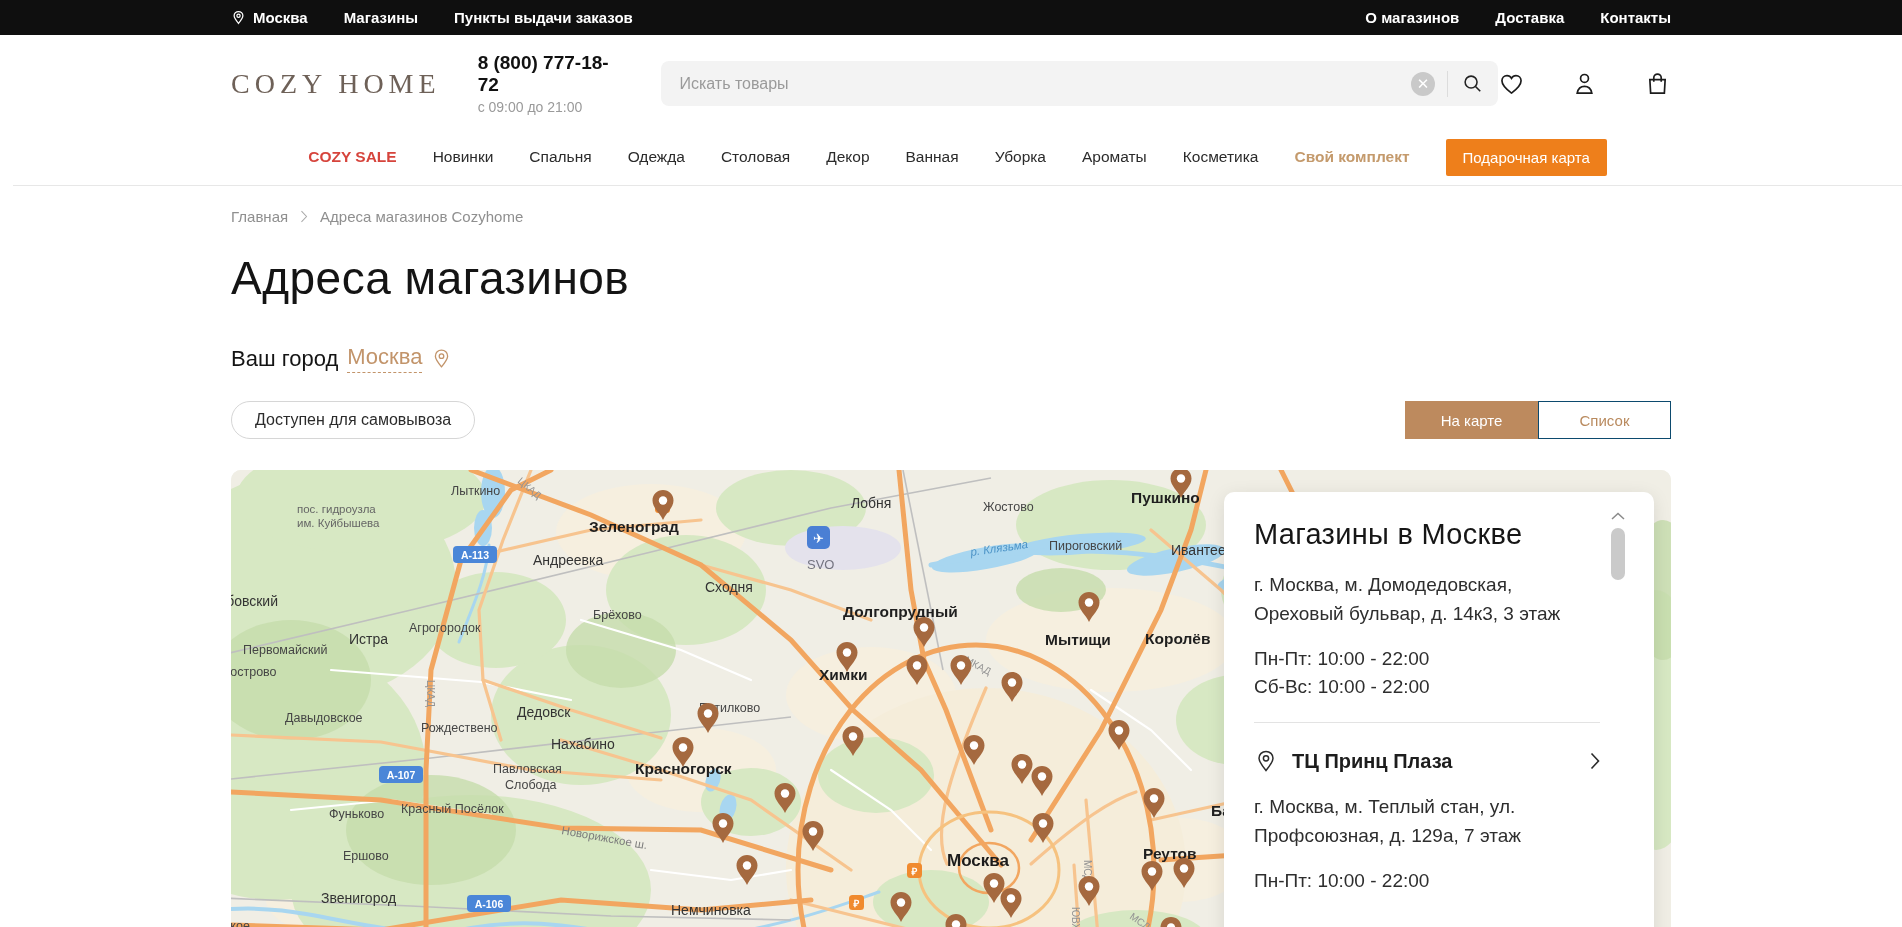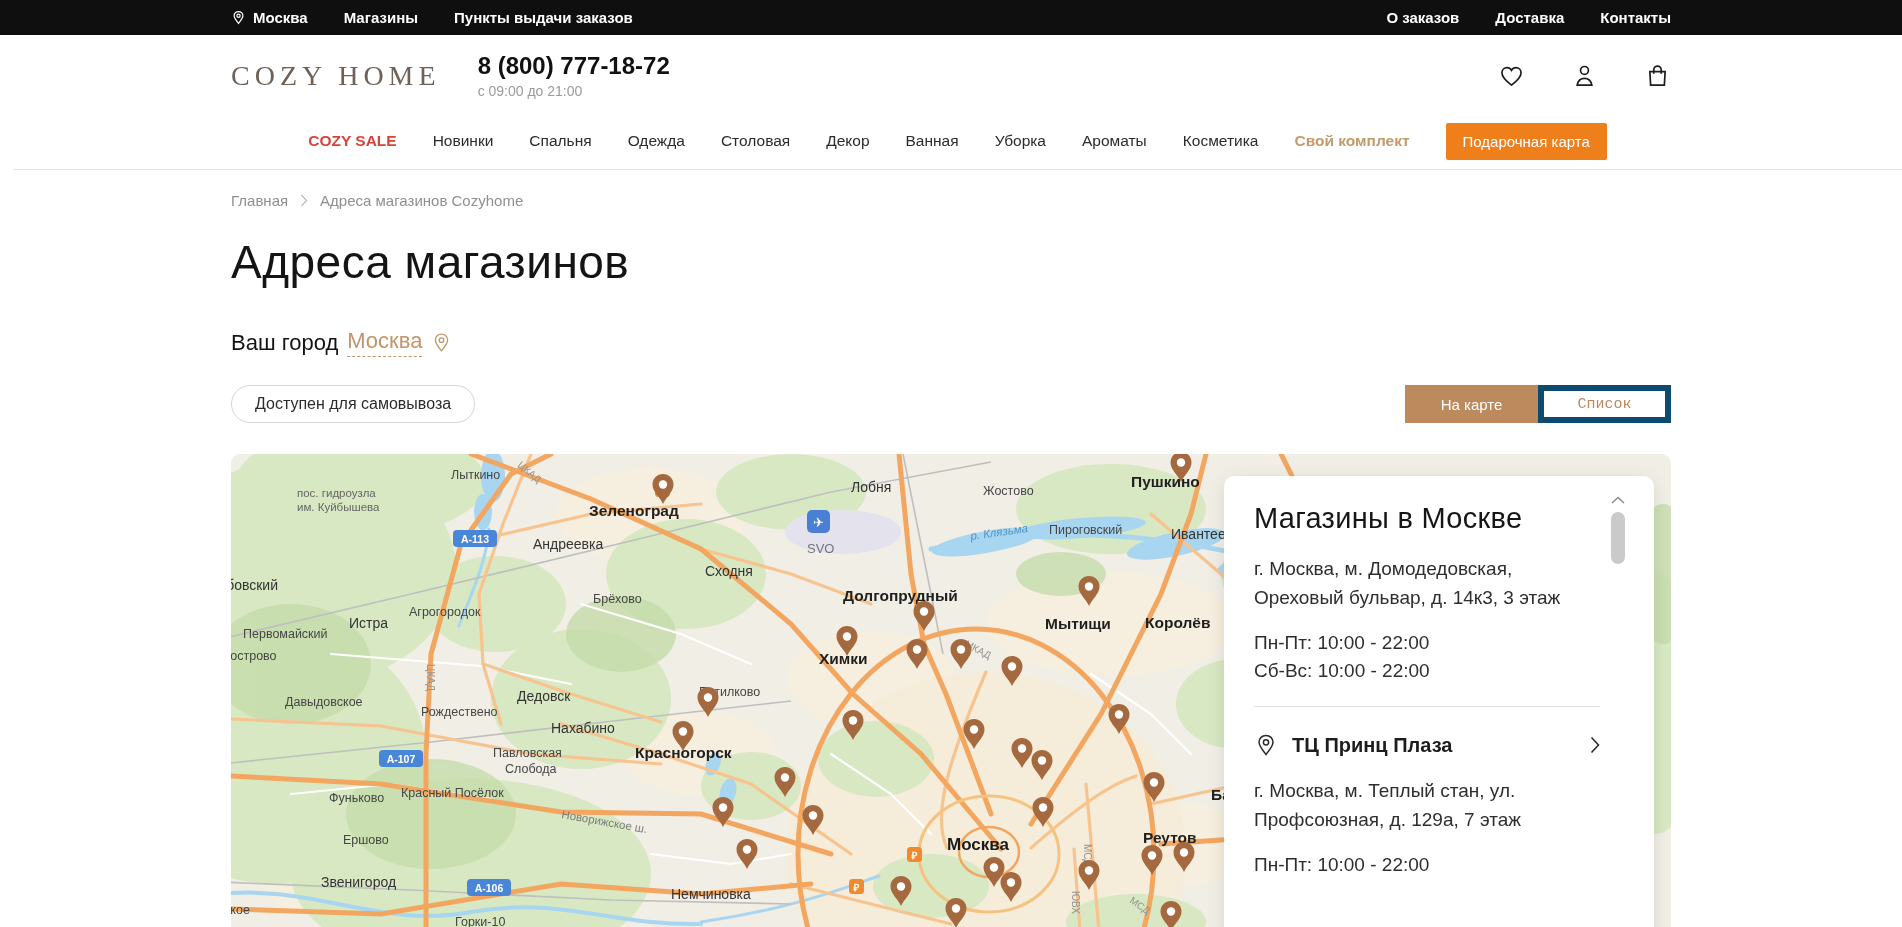--- a/index.html
+++ b/index.html
@@ -122,7 +122,7 @@
       </div>
     <div class="tb-group" id="topbar-right">
         <span class="tb-item">
-          <span>О заказов</span>
+          <span>О магазинов</span>
         </span>
         <span class="tb-item">
           <span>Доставка</span>

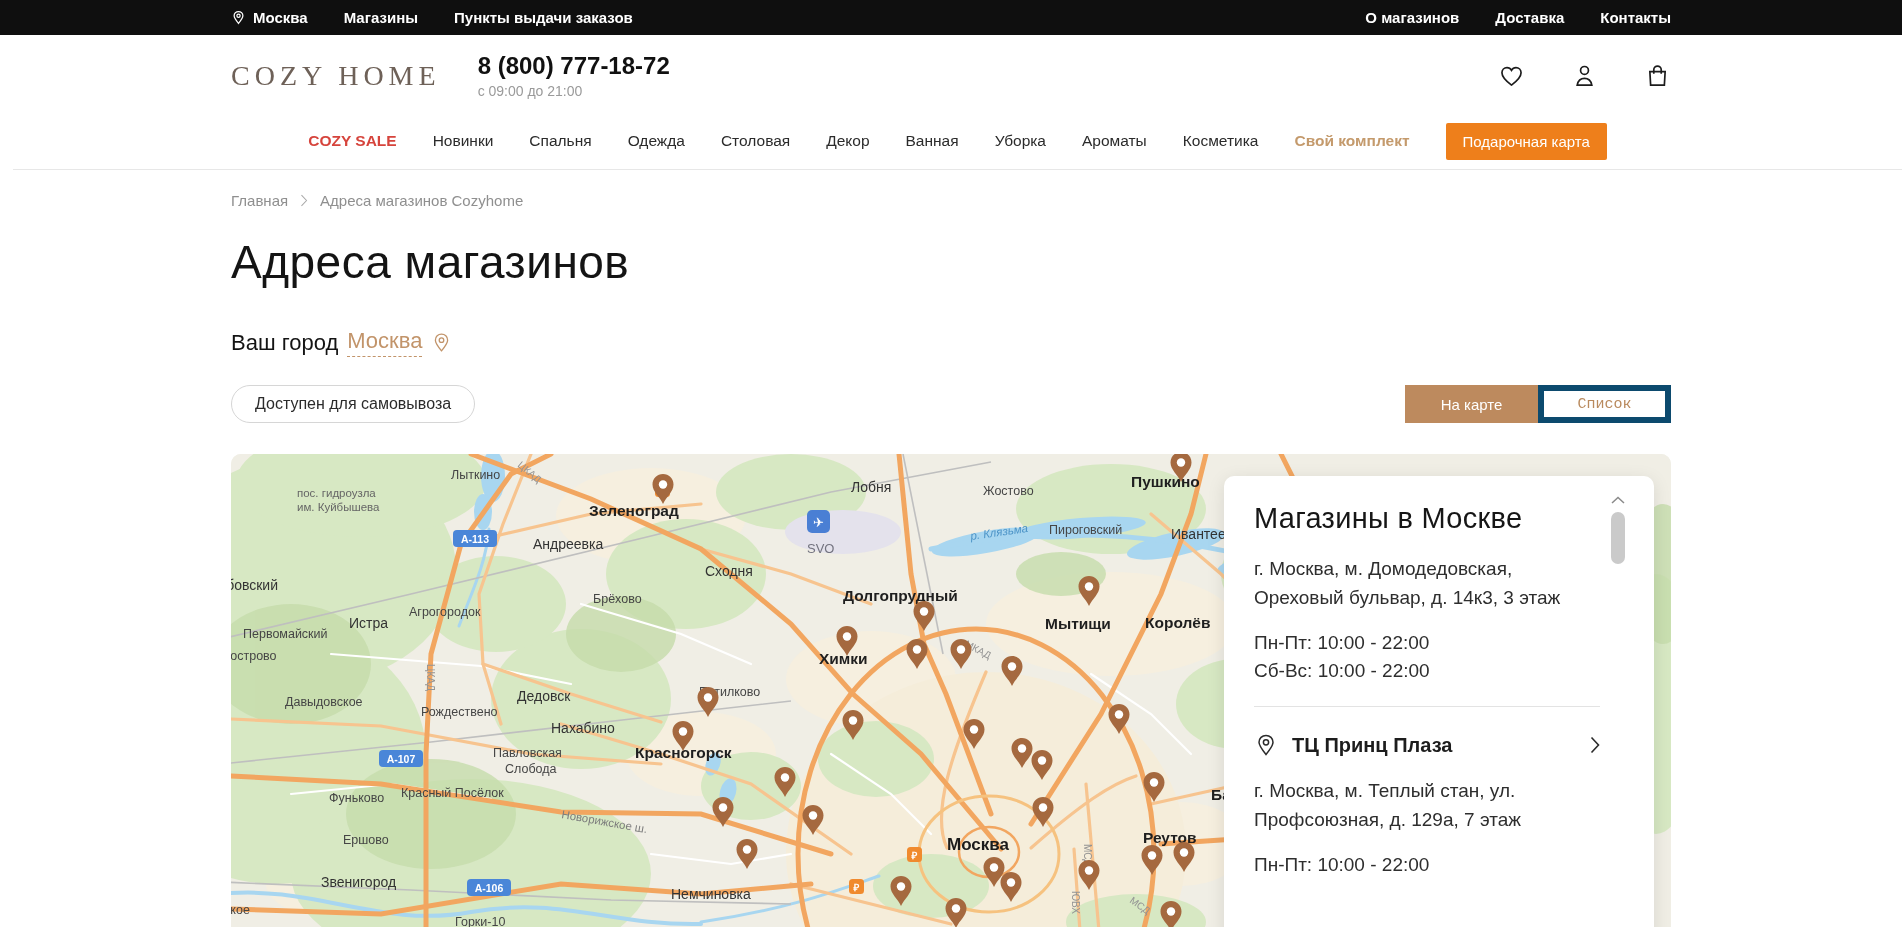--- a/index.html
+++ b/index.html
@@ -19,7 +19,7 @@
   .header-inner { display:flex; align-items:center; padding:17px 0 14px 0; }
   .logo { font-family:"Liberation Serif", serif; font-size:28px; letter-spacing:5px; color:#6e6158; cursor:pointer; white-space:nowrap; }
   .phone-block { margin-left:37px; }
-  .phone { font-size:24px; font-weight:700; color:#111; }
+  .phone { font-size:19px; font-weight:700; color:#111; }
   .hours { font-size:14px; color:#9a9a9a; margin-top:3px; }
   .search { margin-left:36px; width:860px; height:45px; background:#f3f3f3; border-radius:8px;
             display:flex; align-items:center; padding:0 14px 0 18px; }

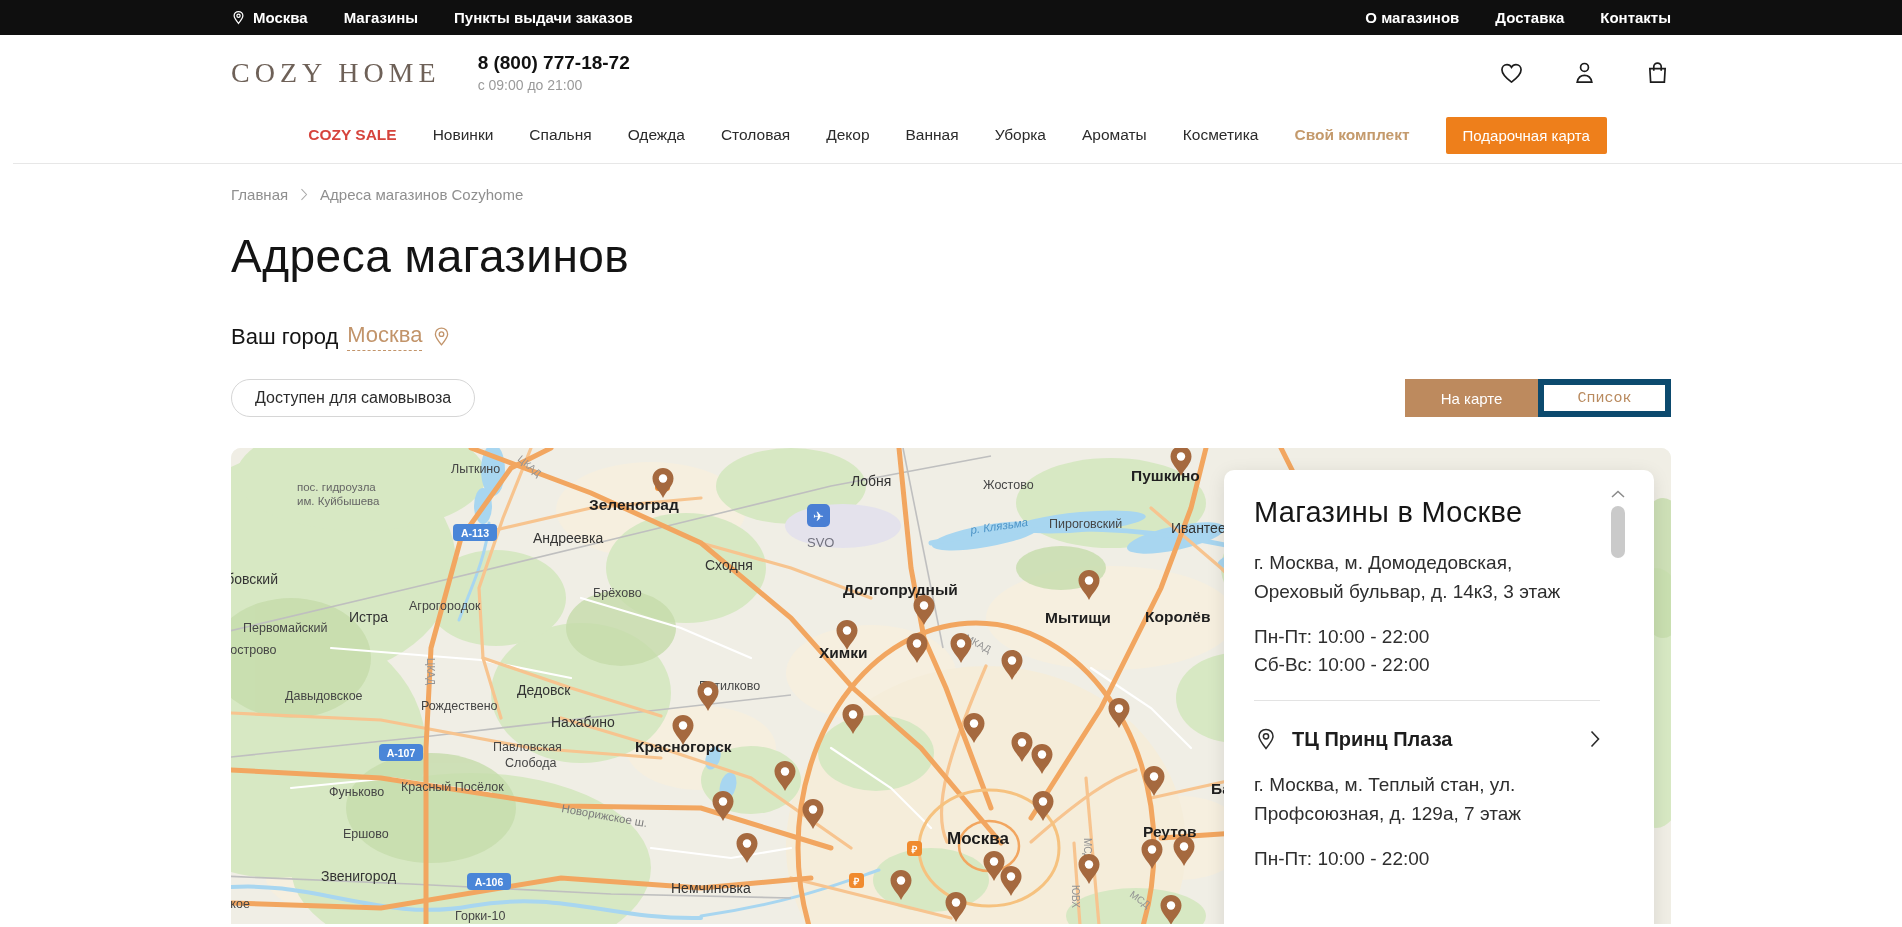--- a/index.html
+++ b/index.html
@@ -140,6 +140,17 @@
     <div class="phone-block">
       <div class="phone">8 (800) 777-18-72</div>
       <div class="hours">с 09:00 до 21:00</div>
+    </div>
+    <div class="search">
+      <input placeholder="Искать товары" style="">
+      <button class="clear-btn">✕</button>
+      <span class="search-sep"></span>
+      <button class="mag-btn">
+        <svg viewBox="0 0 24 24" fill="none" stroke="currentColor" stroke-width="1.7">
+            <circle cx="11" cy="11" r="6.5"></circle>
+            <path d="M15.8 15.8 21 21"></path>
+          </svg>
+      </button>
     </div>
     <div class="hicons">
       <span class="hicon">

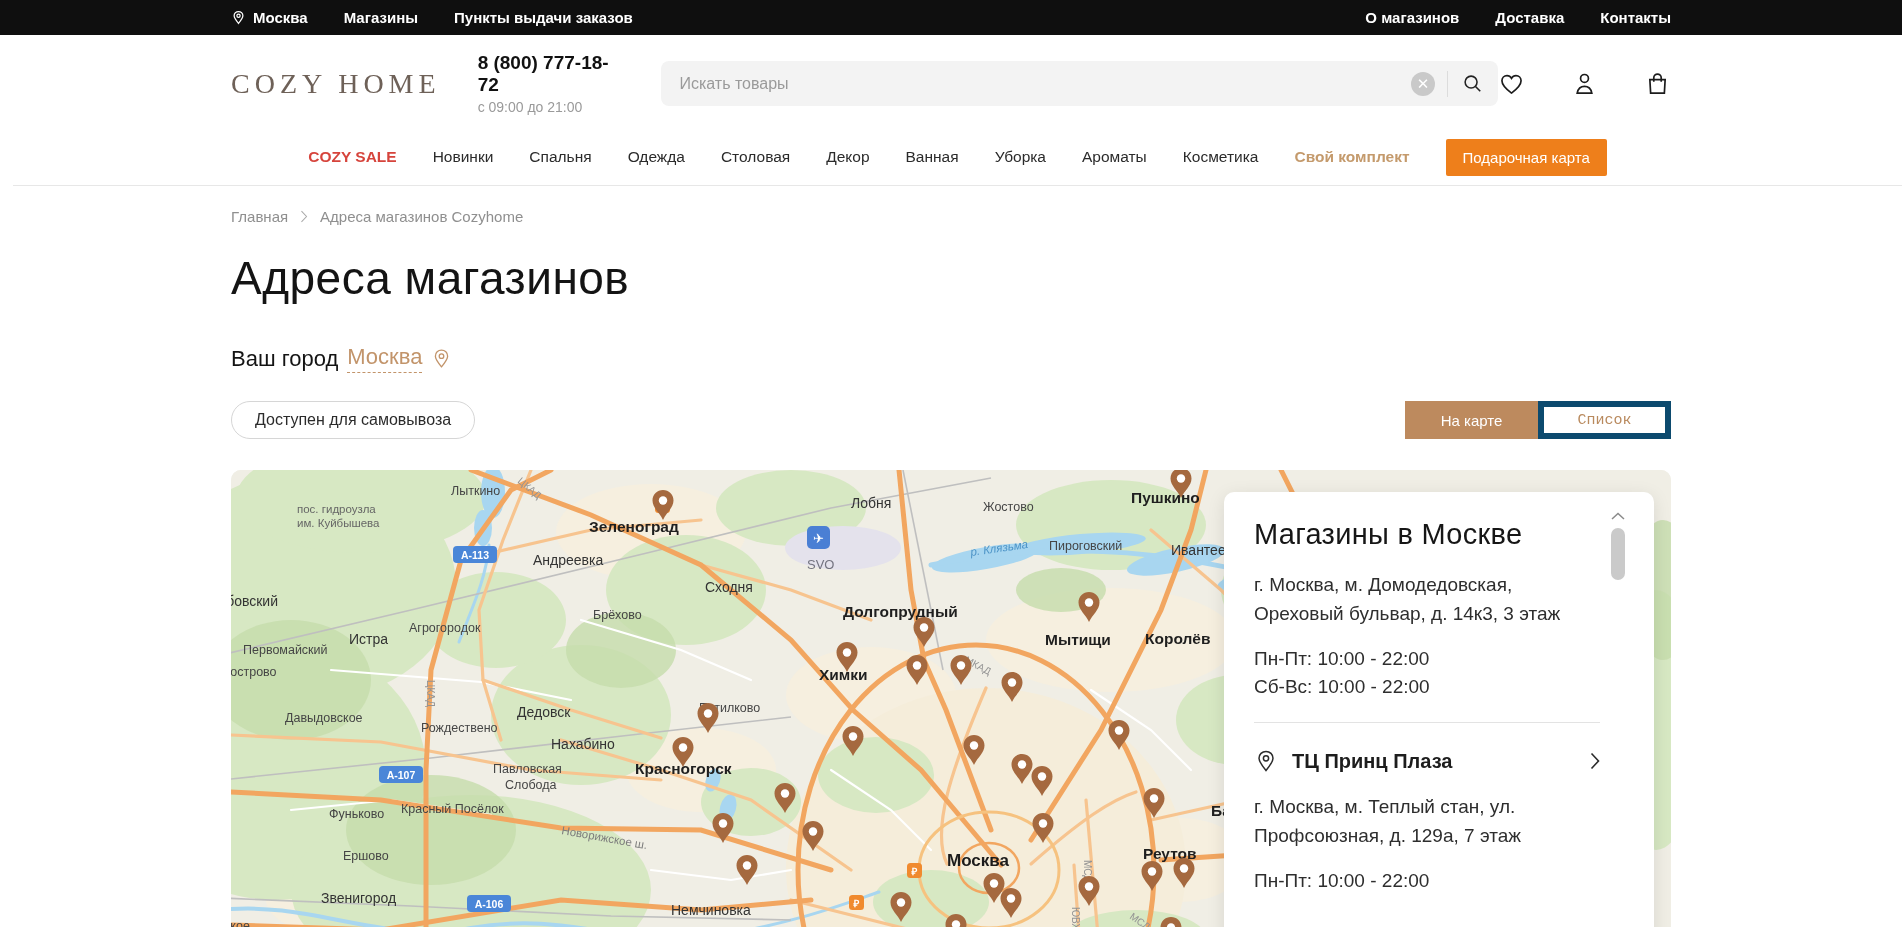--- a/index.html
+++ b/index.html
@@ -61,7 +61,7 @@
   .tabs { display:flex; }
   .tab { width:133px; height:38px; display:flex; align-items:center; justify-content:center; font-size:15px; cursor:pointer; }
   .tab.active { background:#bd8a5e; color:#fff; }
-  .tab.inactive { background:#fff; color:#b98a5e; border:6px solid #0c4a6e;font-family:Liberation Mono, monospace; }
+  .tab.inactive { background:#fff; color:#b98a5e; border:1px solid #0c4a6e; }
 
   
   .map-wrap { margin-top:31px; height:476px; position:relative; border-radius:10px 10px 0 0; overflow:hidden; background:#f0eee5; }

